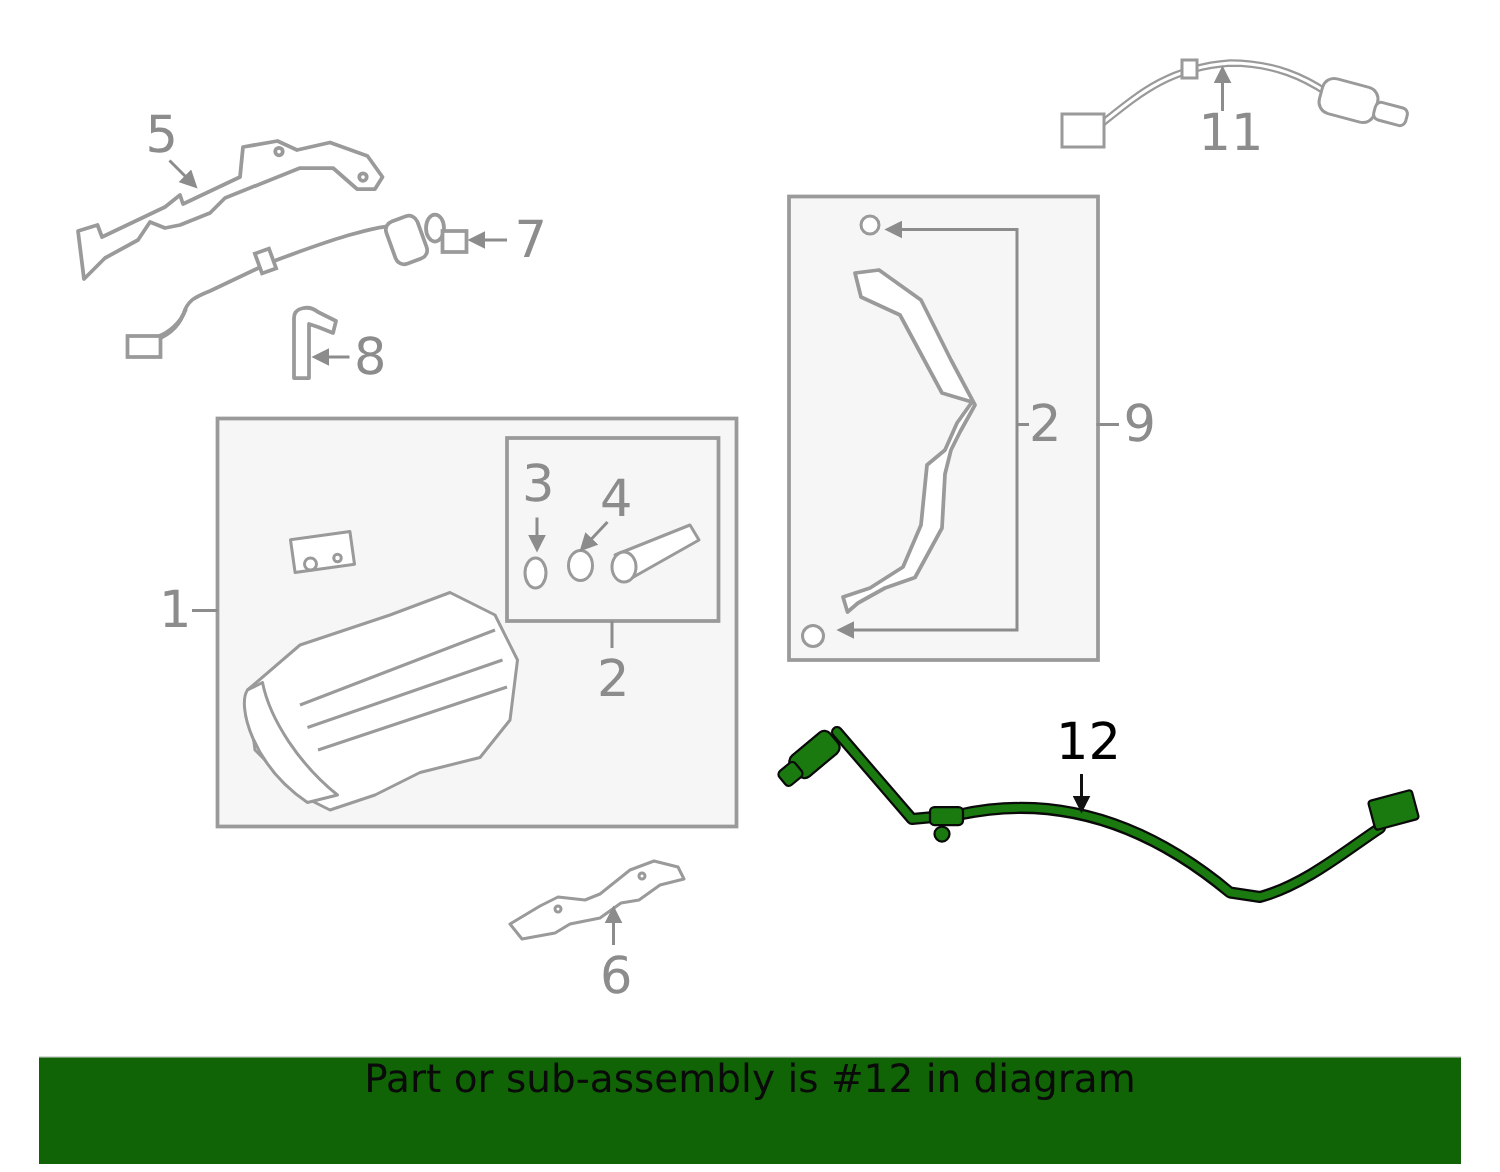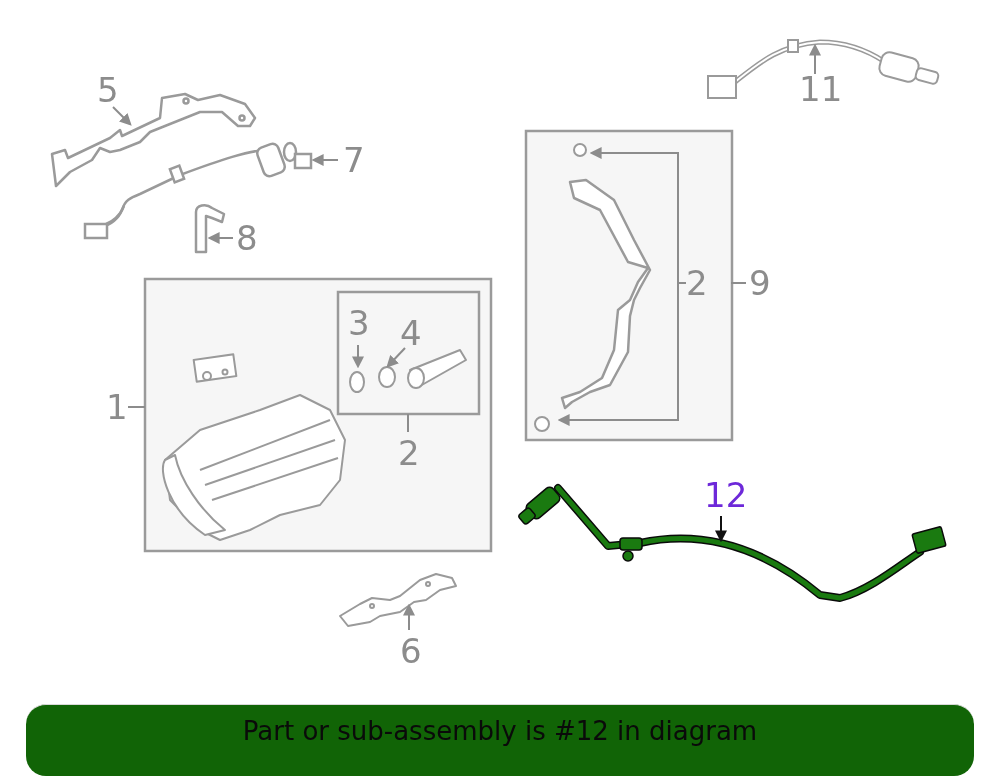--- a/index.html
+++ b/index.html
@@ -6,7 +6,7 @@
   body { width: 1000px; height: 781px; position: relative; overflow: hidden; font-family: "DejaVu Sans", sans-serif; }
   #diagram { position: absolute; left: 0; top: 0; width: 1000px; height: 700px; }
   .callout { position: absolute; font-family: "DejaVu Sans", sans-serif; font-size: 34px; color: #8c8c8c; line-height: 1; }
-  .callout.hl { color: #6d28d9; }
+  .callout.hl { color: #000000; }
   #banner { position: absolute; left: 26px; top: 704px; width: 948px; height: 72px; background: #116406;
             color: #0a0a0a; text-align: center; font-family: "DejaVu Sans", sans-serif; font-size: 26px; line-height: 31px;
             padding-top: 11px; box-sizing: border-box; border-top: 1px solid #d9d9d9; border-radius: 20px; }

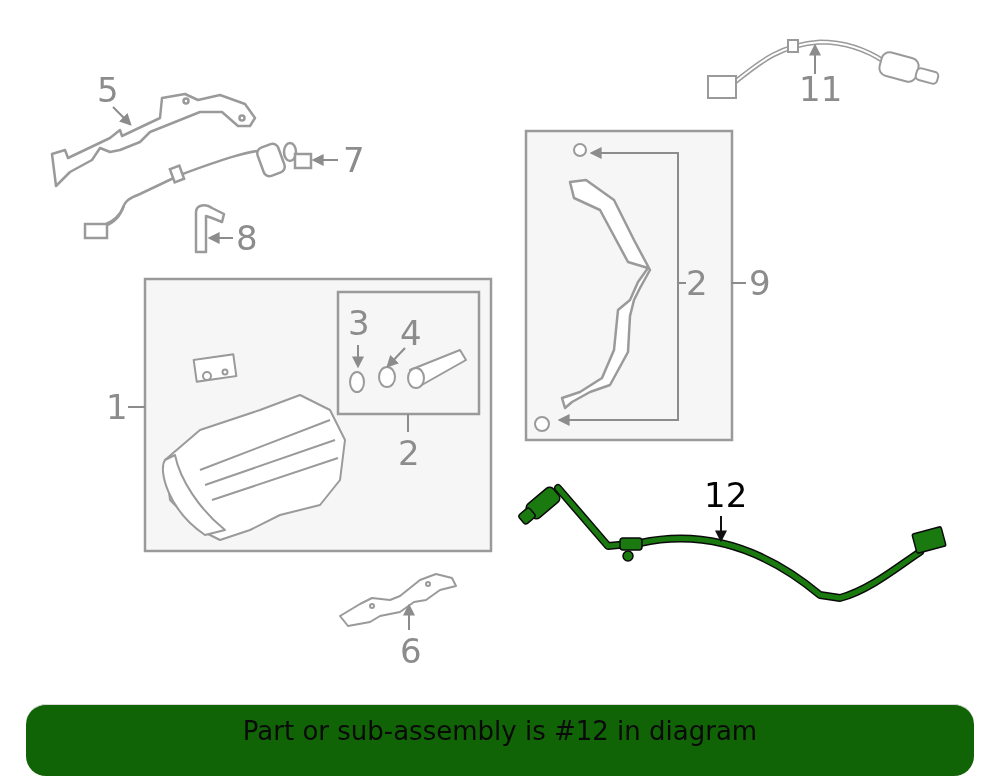--- a/index.html
+++ b/index.html
@@ -9,7 +9,7 @@
   .callout.hl { color: #000000; }
   #banner { position: absolute; left: 26px; top: 704px; width: 948px; height: 72px; background: #116406;
             color: #0a0a0a; text-align: center; font-family: "DejaVu Sans", sans-serif; font-size: 26px; line-height: 31px;
-            padding-top: 11px; box-sizing: border-box; border-top: 1px solid #d9d9d9; border-radius: 20px; }
+            padding-top: 0; box-sizing: border-box; border-top: 1px solid #d9d9d9; }
   #banner div { white-space: nowrap; }
 </style>
 </head>

